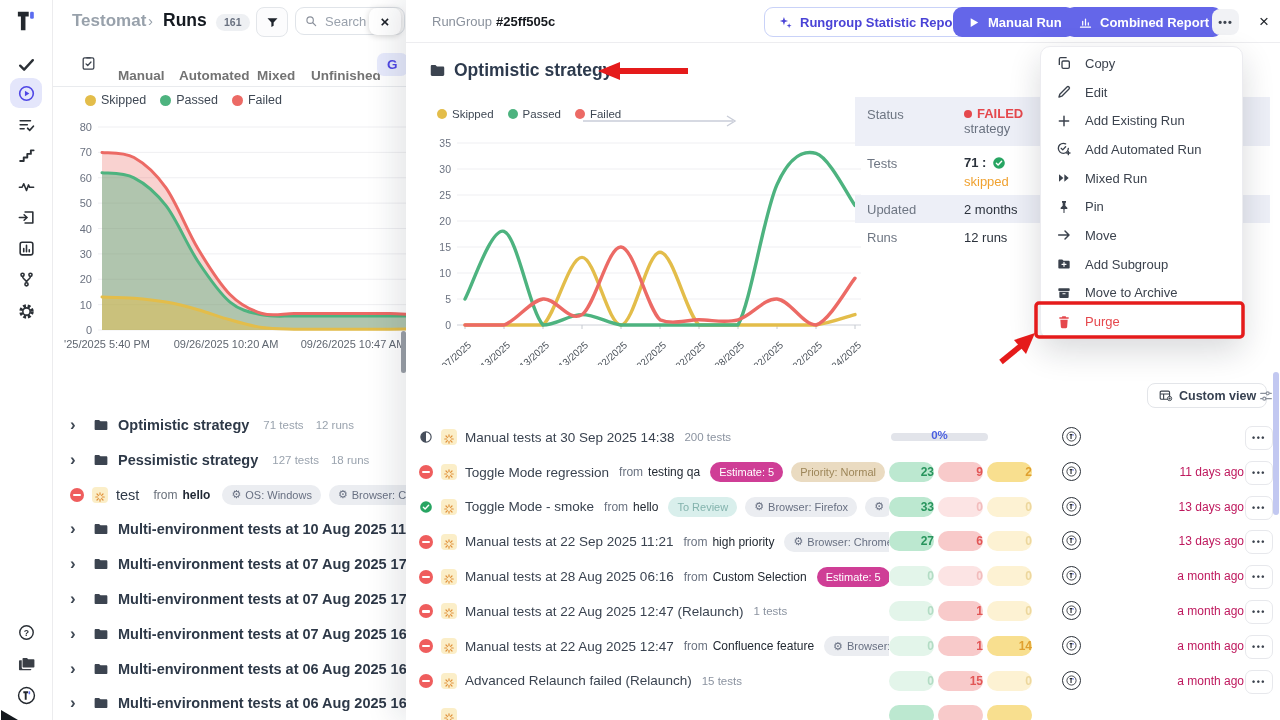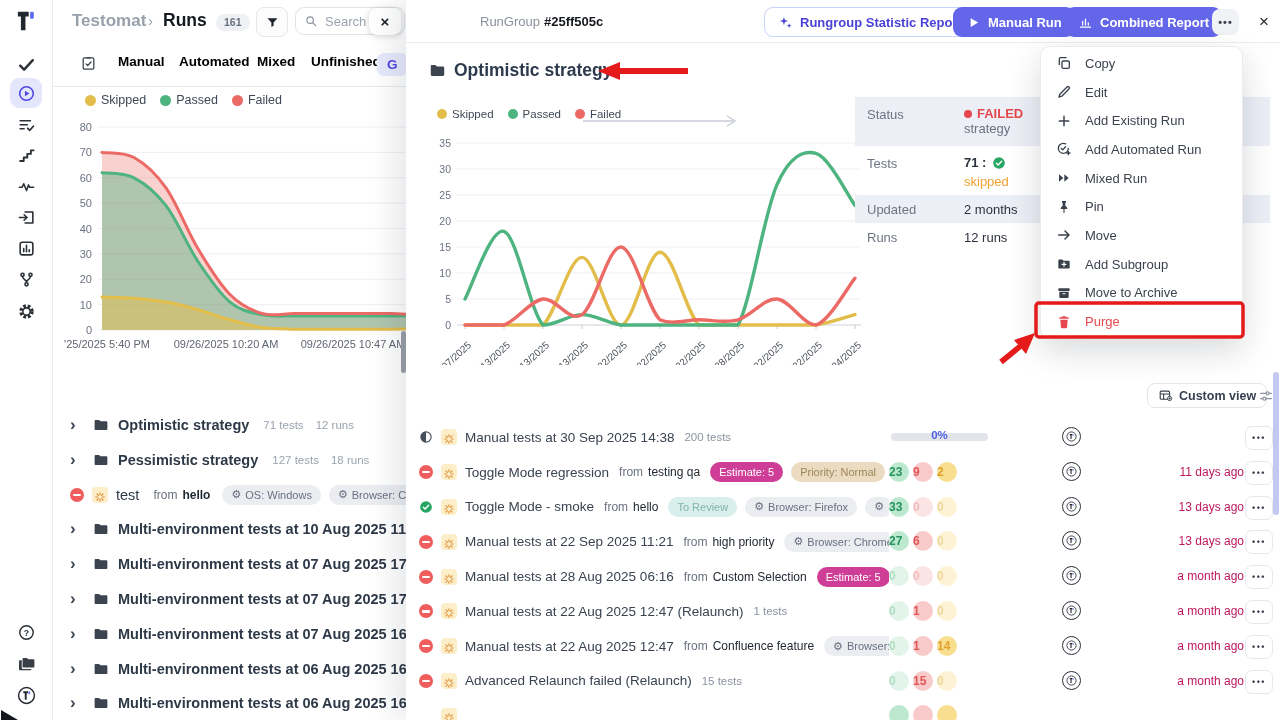--- a/index.html
+++ b/index.html
@@ -69,7 +69,7 @@
   
   #modal{position:absolute;left:406px;top:0;width:874px;height:720px;background:#fff;z-index:10;
          box-shadow:-12px 0 28px rgba(20,25,45,.10);}
-  #m-title{left:26px;top:14px;font-size:13px;color:#8a919c;margin-left:48px;}
+  #m-title{left:26px;top:14px;font-size:13px;color:#8a919c;}
   #m-title b{color:#15181d;font-weight:700;margin-left:4px;}
   .btn{position:absolute;height:30px;display:flex;align-items:center;gap:7px;border-radius:9px;
        font-size:13px;font-weight:600;box-sizing:border-box;padding:0 13px;white-space:nowrap;}

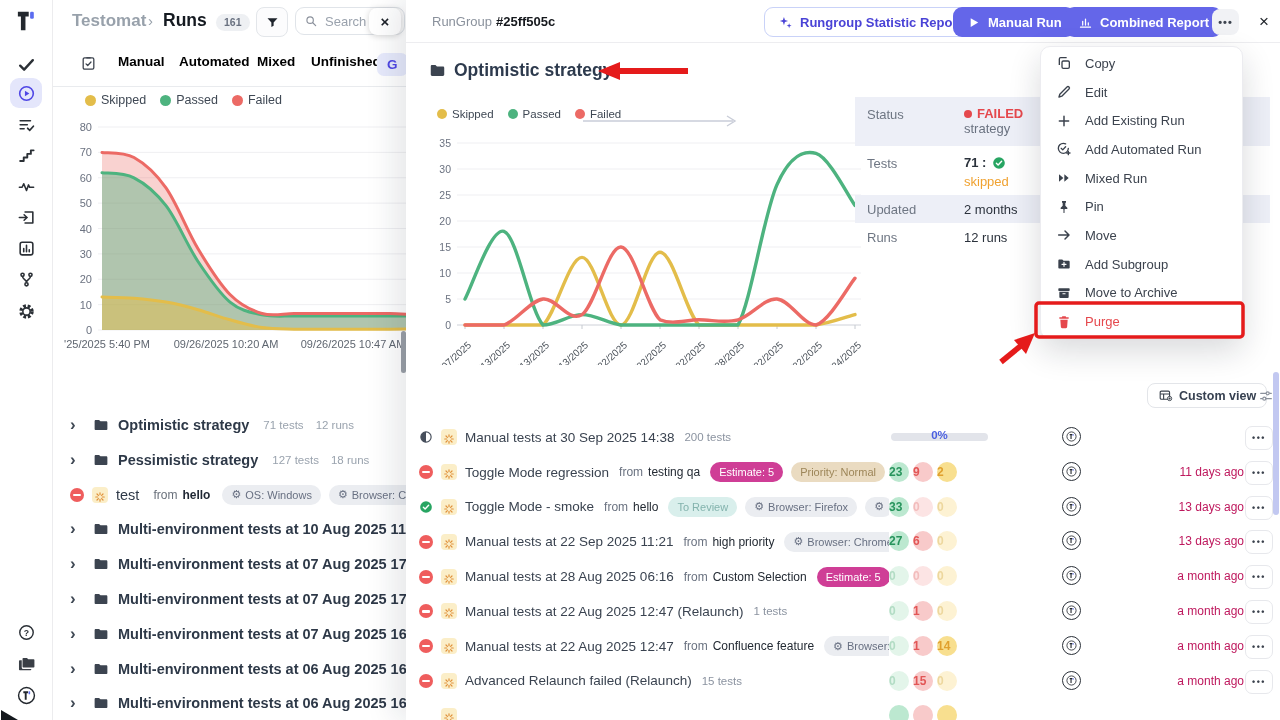--- a/index.html
+++ b/index.html
@@ -34,7 +34,7 @@
                 box-shadow:0 1px 6px rgba(0,0,0,.18);display:flex;align-items:center;justify-content:center;
                 font-size:15px;font-weight:700;color:#1d2229;}
   #tab-icon{left:80px;top:55px;width:17px;height:17px;}
-  .tab{position:absolute;top:54px;font-size:13.5px;font-weight:600;color:#000000;}
+  .tab{position:absolute;top:68px;font-size:13.5px;font-weight:600;color:#737373;}
   .tab.pill{top:53px;padding:4px 10px;background:#e7eafc;border-radius:7px;color:#4f46e5;}
   #tabs-div{left:52px;top:86px;width:354px;height:1px;background:#e9ebee;}
 

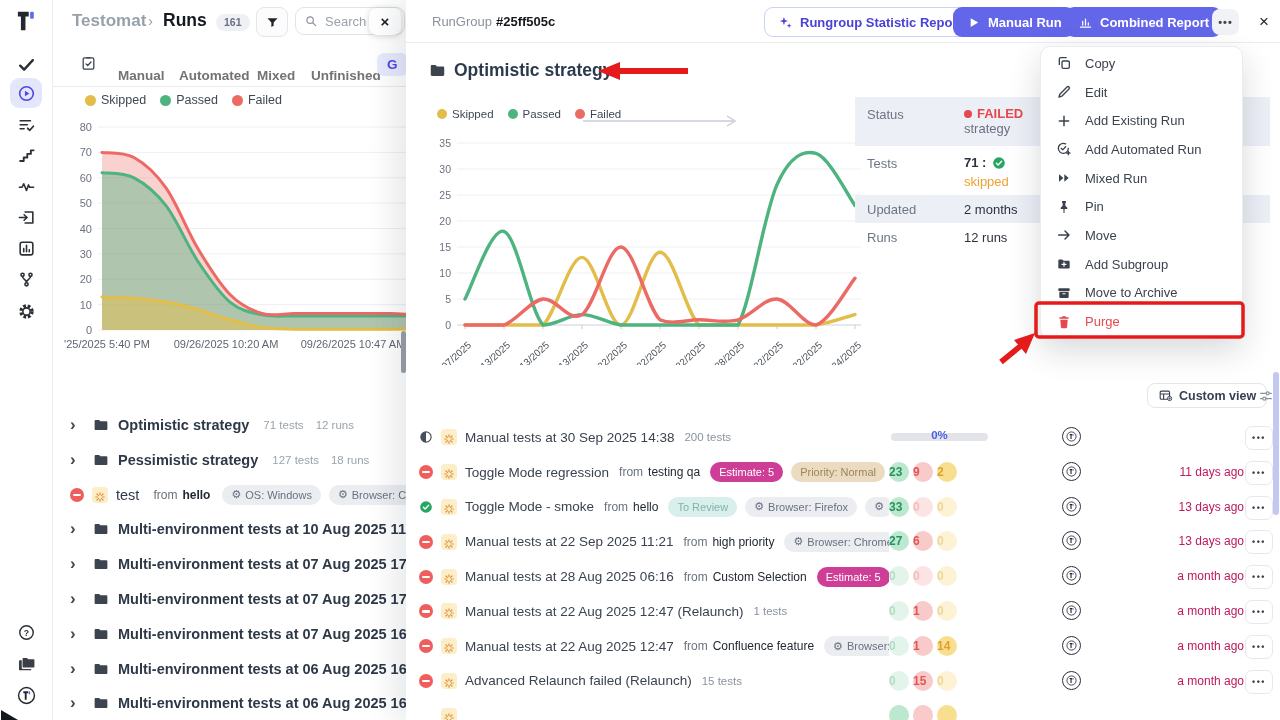--- a/index.html
+++ b/index.html
@@ -113,7 +113,7 @@
   .run-fromname{font-size:12px;font-weight:400;color:#232a33;margin-right:10px;white-space:nowrap;}
   .st-icon{width:14px;height:14px;margin-right:8px;flex:none;}
   .run-counts{position:absolute;left:483px;top:7px;display:flex;gap:4px;}
-  .cnt{width:20px;height:20px;line-height:20px;border-radius:10px;font-size:12px;font-weight:700;text-align:left;}
+  .cnt{width:45px;height:20px;line-height:20px;border-radius:10px;font-size:12px;font-weight:700;text-align:right;}
   .c-green{background:#bce8d0;color:#27945c;}
   .c-red{background:#f8caca;color:#e25656;}
   .c-yellow{background:#f8df8f;color:#e0a02e;}

